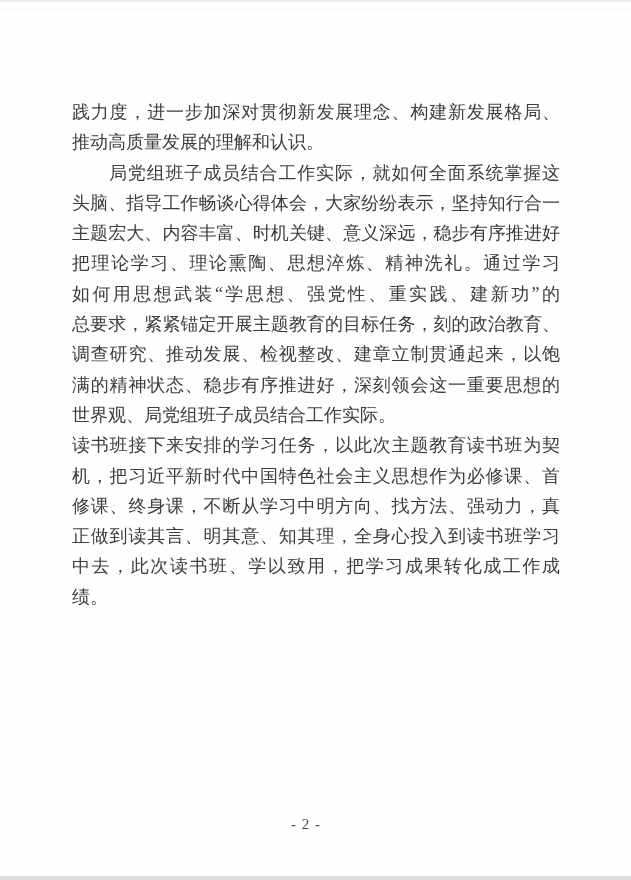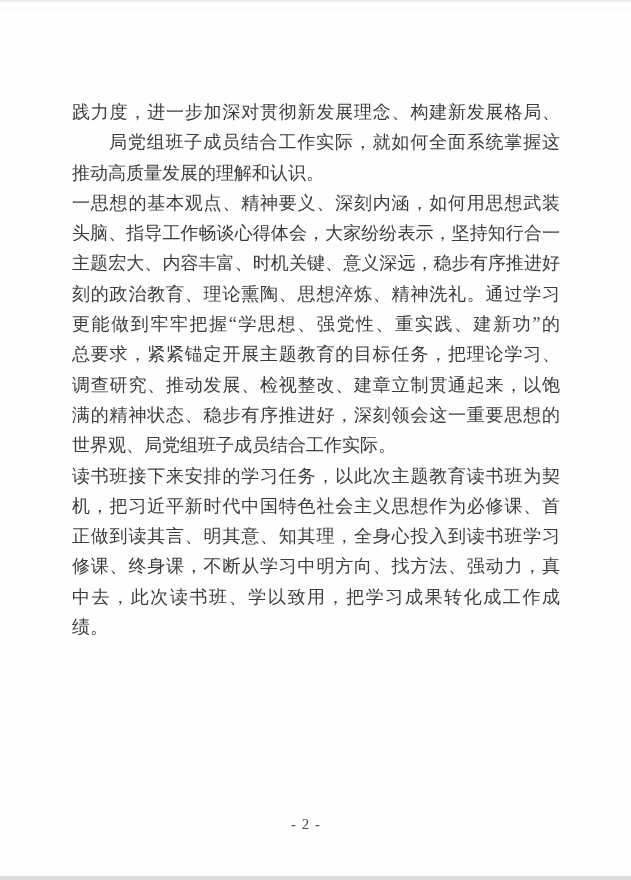--- a/index.html
+++ b/index.html
@@ -75,8 +75,8 @@
 
   <div class="content">
     <div class="line">践力度，进一步加深对贯彻新发展理念、构建新发展格局、</div>
+    <div class="line para-end">推动高质量发展的理解和认识。</div>
     <div class="line indent">局党组班子成员结合工作实际，就如何全面系统掌握这</div>
-    <div class="line para-end">推动高质量发展的理解和认识。</div>
     <div class="line">一思想的基本观点、精神要义、深刻内涵，如何用思想武装</div>
     <div class="line">头脑、指导工作畅谈心得体会，大家纷纷表示，坚持知行合一</div>
     <div class="line">主题宏大、内容丰富、时机关键、意义深远，稳步有序推进好</div>

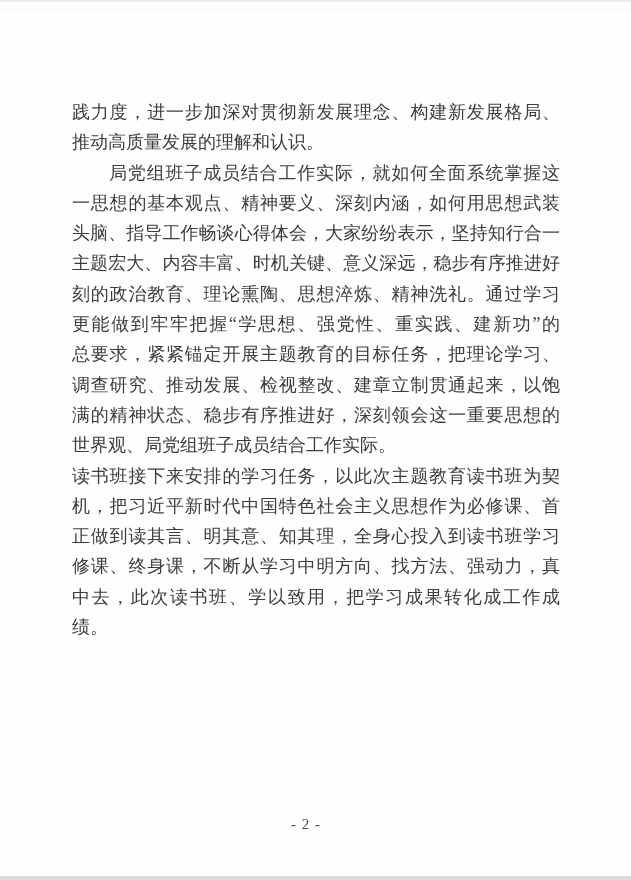--- a/index.html
+++ b/index.html
@@ -77,7 +77,6 @@
     <div class="line">践力度，进一步加深对贯彻新发展理念、构建新发展格局、</div>
     <div class="line para-end">推动高质量发展的理解和认识。</div>
     <div class="line indent">局党组班子成员结合工作实际，就如何全面系统掌握这</div>
-    <div class="line">一思想的基本观点、精神要义、深刻内涵，如何用思想武装</div>
     <div class="line">头脑、指导工作畅谈心得体会，大家纷纷表示，坚持知行合一</div>
     <div class="line">主题宏大、内容丰富、时机关键、意义深远，稳步有序推进好</div>
     <div class="line">刻的政治教育、理论熏陶、思想淬炼、精神洗礼。通过学习</div>

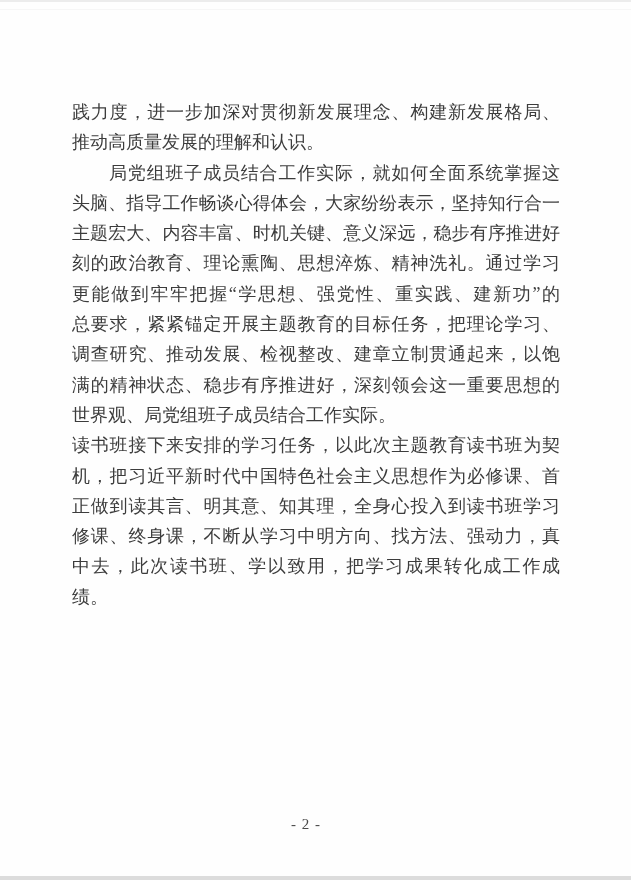--- a/index.html
+++ b/index.html
@@ -79,7 +79,7 @@
     <div class="line indent">局党组班子成员结合工作实际，就如何全面系统掌握这</div>
     <div class="line">头脑、指导工作畅谈心得体会，大家纷纷表示，坚持知行合一</div>
     <div class="line">主题宏大、内容丰富、时机关键、意义深远，稳步有序推进好</div>
-    <div class="line">刻的政治教育、理论熏陶、思想淬炼、精神洗礼。通过学习</div>
+    <div class="line">把理论学习、理论熏陶、思想淬炼、精神洗礼。通过学习</div>
     <div class="line">更能做到牢牢把握“学思想、强党性、重实践、建新功”的</div>
     <div class="line">总要求，紧紧锚定开展主题教育的目标任务，把理论学习、</div>
     <div class="line">调查研究、推动发展、检视整改、建章立制贯通起来，以饱</div>

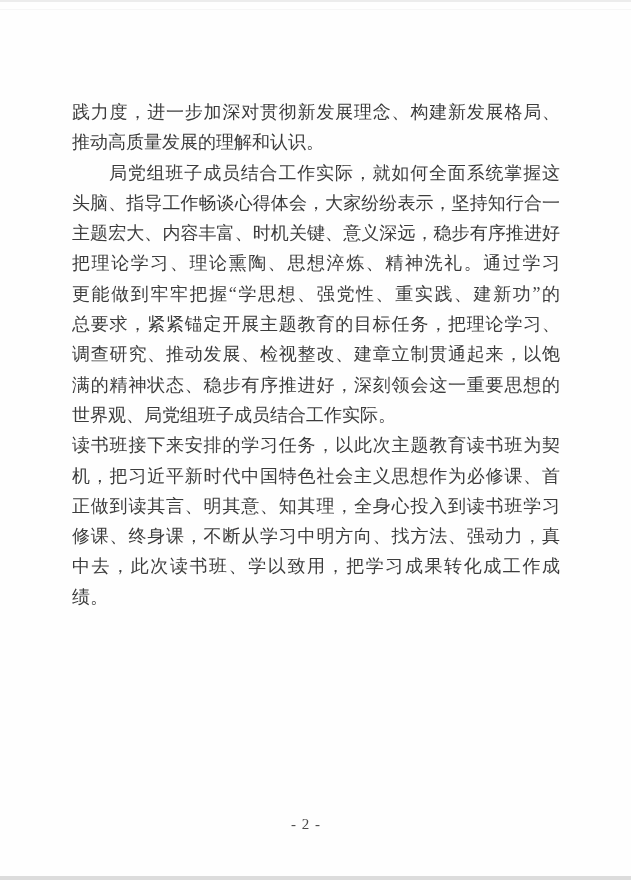--- a/index.html
+++ b/index.html
@@ -80,7 +80,7 @@
     <div class="line">头脑、指导工作畅谈心得体会，大家纷纷表示，坚持知行合一</div>
     <div class="line">主题宏大、内容丰富、时机关键、意义深远，稳步有序推进好</div>
     <div class="line">把理论学习、理论熏陶、思想淬炼、精神洗礼。通过学习</div>
-    <div class="line">更能做到牢牢把握“学思想、强党性、重实践、建新功”的</div>
+    <div class="line">如何用思想武装“学思想、强党性、重实践、建新功”的</div>
     <div class="line">总要求，紧紧锚定开展主题教育的目标任务，把理论学习、</div>
     <div class="line">调查研究、推动发展、检视整改、建章立制贯通起来，以饱</div>
     <div class="line">满的精神状态、稳步有序推进好，深刻领会这一重要思想的</div>

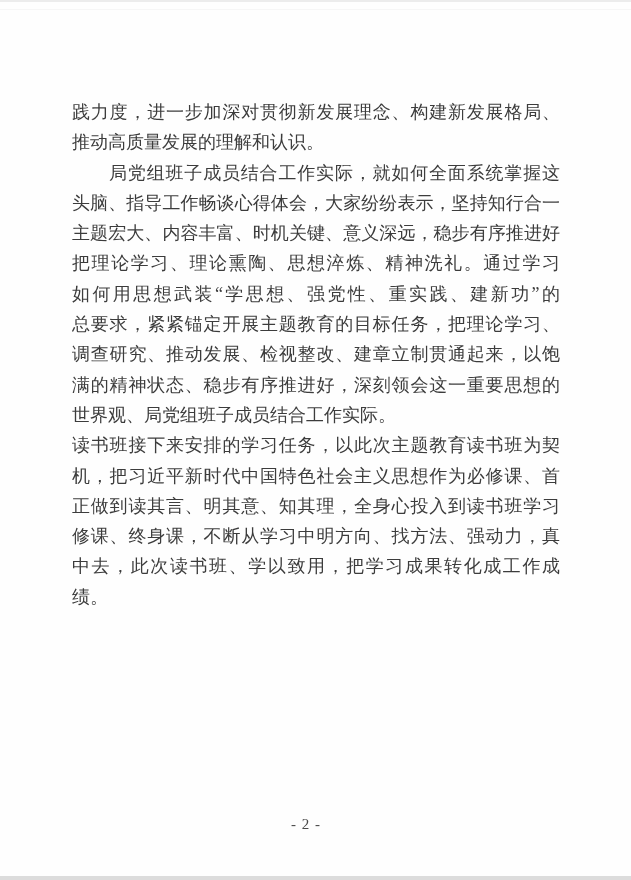--- a/index.html
+++ b/index.html
@@ -81,7 +81,7 @@
     <div class="line">主题宏大、内容丰富、时机关键、意义深远，稳步有序推进好</div>
     <div class="line">把理论学习、理论熏陶、思想淬炼、精神洗礼。通过学习</div>
     <div class="line">如何用思想武装“学思想、强党性、重实践、建新功”的</div>
-    <div class="line">总要求，紧紧锚定开展主题教育的目标任务，把理论学习、</div>
+    <div class="line">总要求，紧紧锚定开展主题教育的目标任务，刻的政治教育、</div>
     <div class="line">调查研究、推动发展、检视整改、建章立制贯通起来，以饱</div>
     <div class="line">满的精神状态、稳步有序推进好，深刻领会这一重要思想的</div>
     <div class="line para-end">世界观、局党组班子成员结合工作实际。</div>

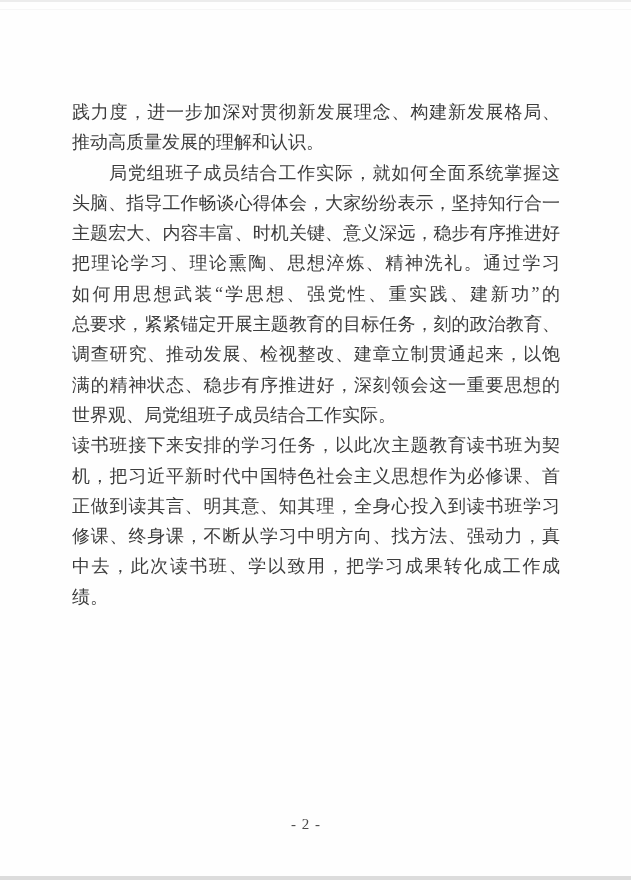--- a/index.html
+++ b/index.html
@@ -87,8 +87,8 @@
     <div class="line para-end">世界观、局党组班子成员结合工作实际。</div>
     <div class="line">读书班接下来安排的学习任务，以此次主题教育读书班为契</div>
     <div class="line">机，把习近平新时代中国特色社会主义思想作为必修课、首</div>
+    <div class="line">修课、终身课，不断从学习中明方向、找方法、强动力，真</div>
     <div class="line">正做到读其言、明其意、知其理，全身心投入到读书班学习</div>
-    <div class="line">修课、终身课，不断从学习中明方向、找方法、强动力，真</div>
     <div class="line">中去，此次读书班、学以致用，把学习成果转化成工作成</div>
     <div class="line para-end">绩。</div>
   </div>

